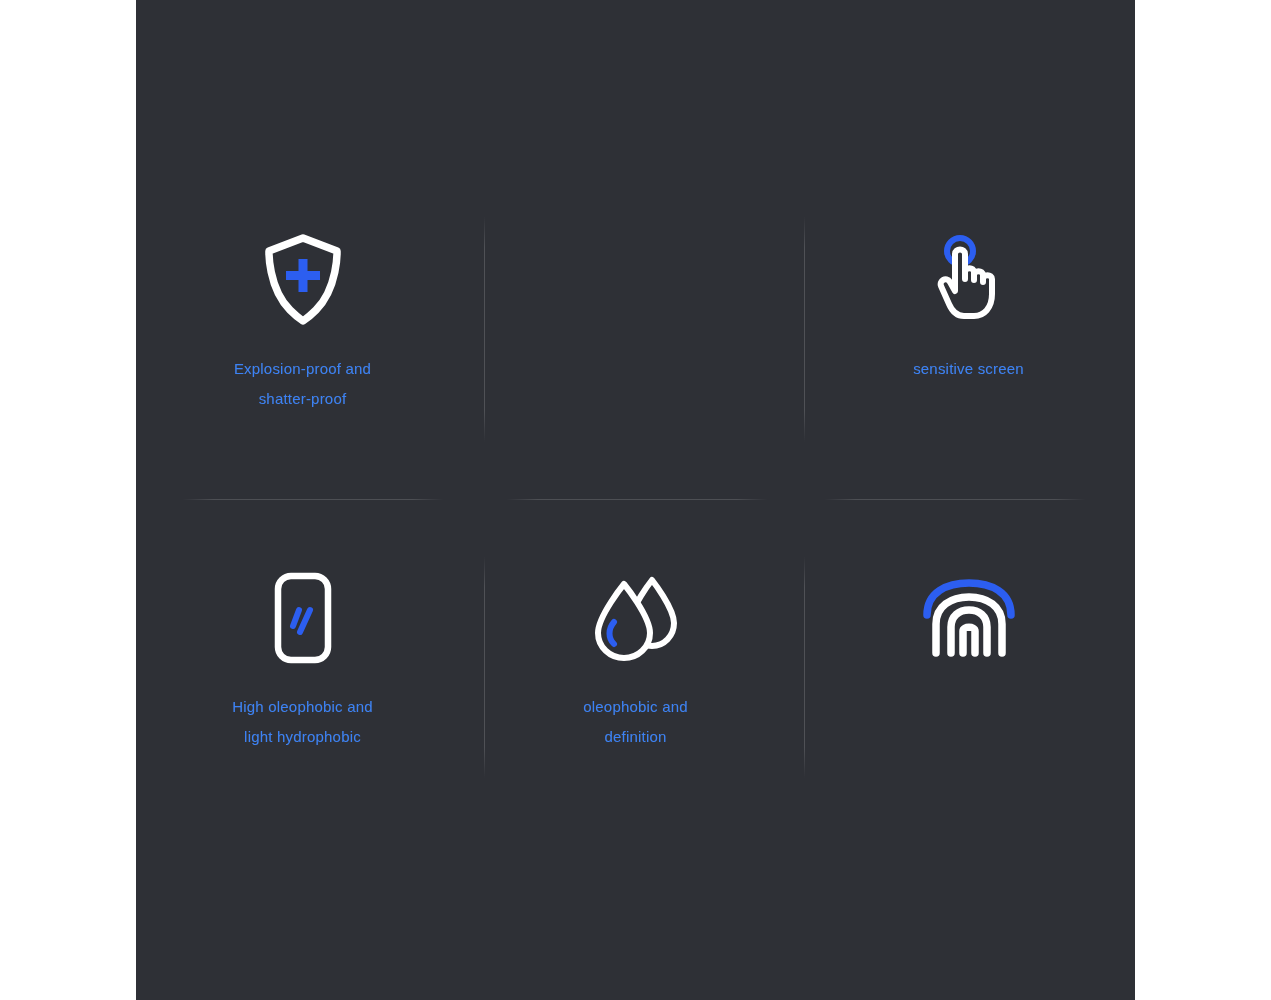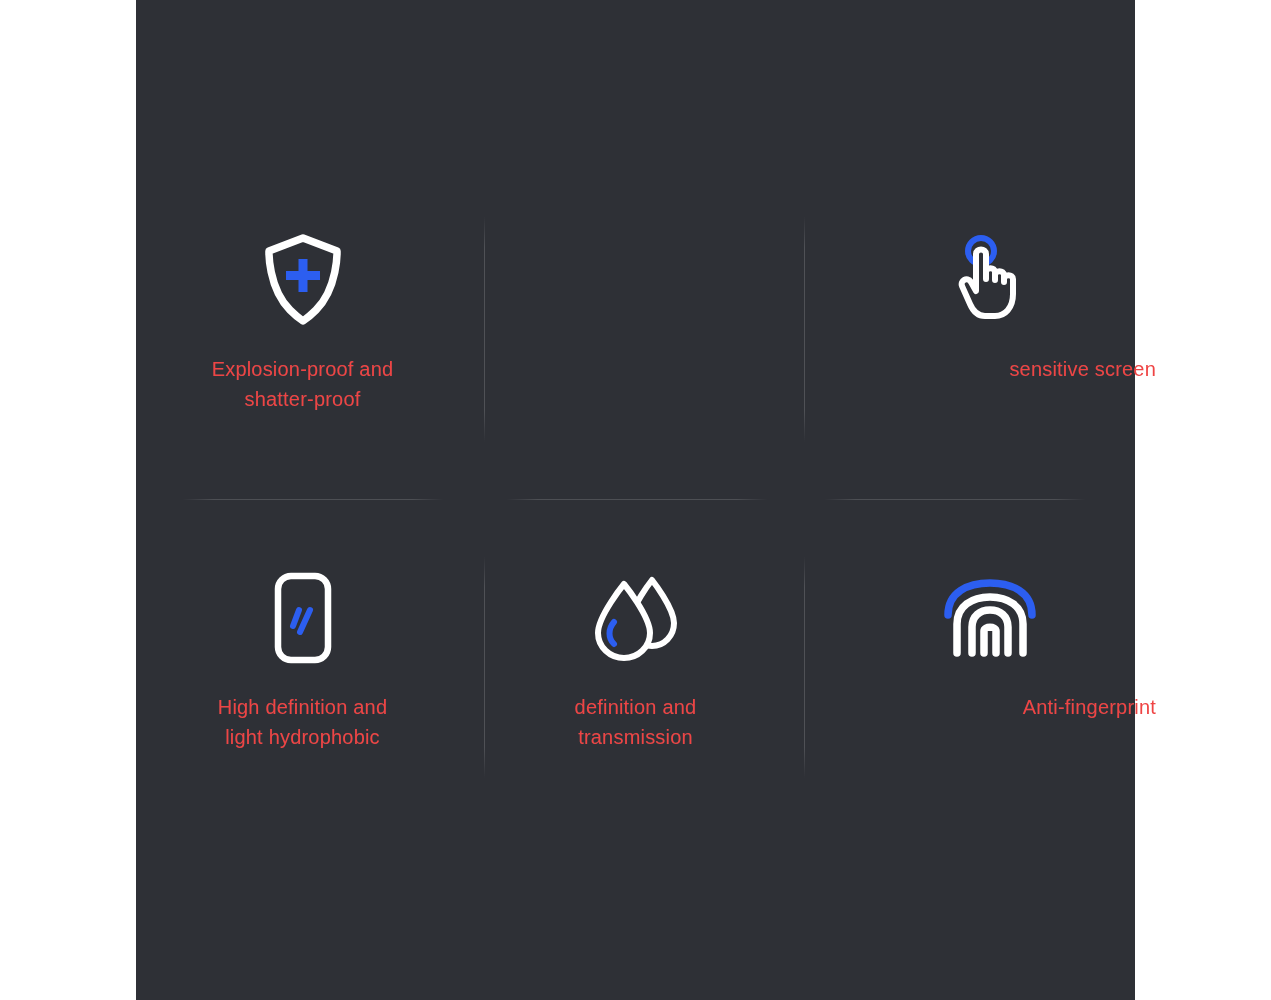--- a/index.html
+++ b/index.html
@@ -54,9 +54,9 @@
 
   .cell .caption {
     margin-top: 18px;
-    font-size: 20px;
+    font-size: 15px;
     line-height: 30px;
-    color: #ef4444;
+    color: #3b82f6;
     letter-spacing: 0.2px;
     font-weight: 400;
     text-shadow: 0 0 1px rgba(255,255,255,0.10);

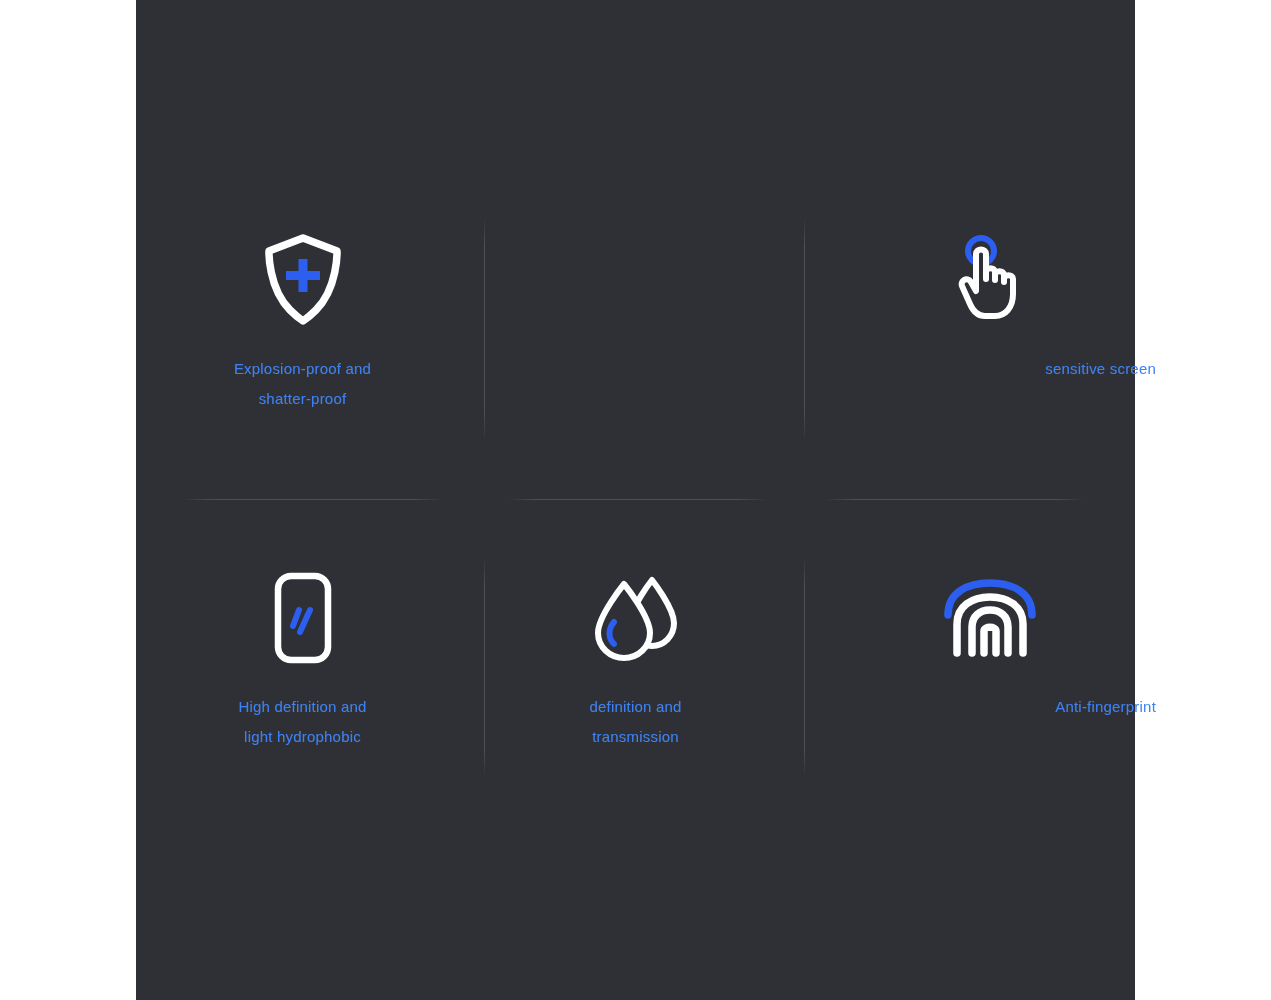--- a/index.html
+++ b/index.html
@@ -68,7 +68,7 @@
 
   .col1 { left: 0px; }
   .col2 { left: 333px; }
-  .col3 { left: 687px; text-align: right; }
+  .col3 { left: 666px; }
 
   
   .v-divider {

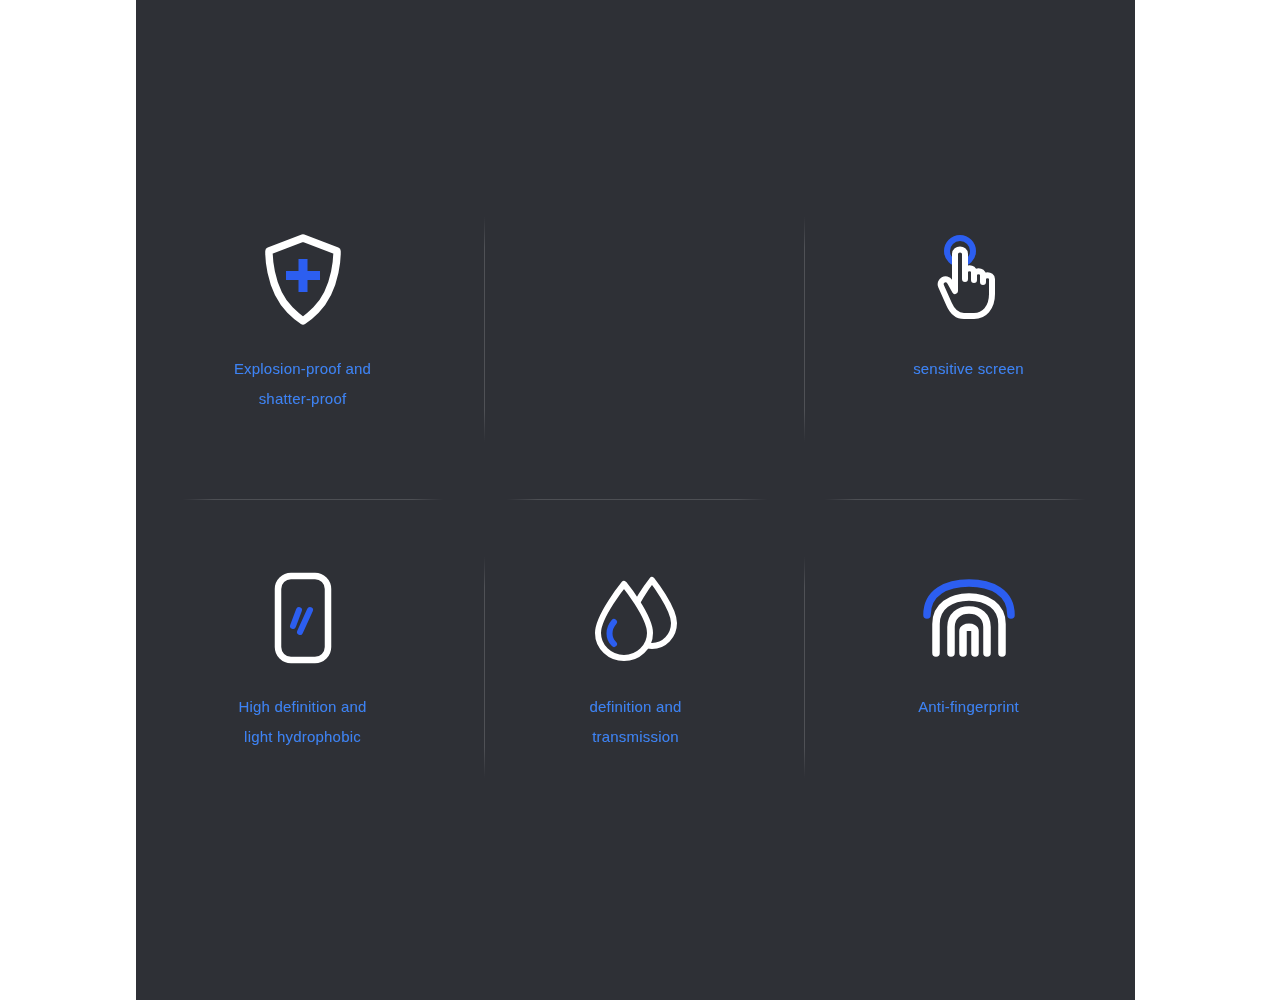--- a/index.html
+++ b/index.html
@@ -168,7 +168,7 @@
           </svg>
         </div>
         <div class="caption">
-          <span>High definition and</span><br>
+          <span>High oleophobic and</span><br>
           <span>light hydrophobic</span>
         </div>
       </div>

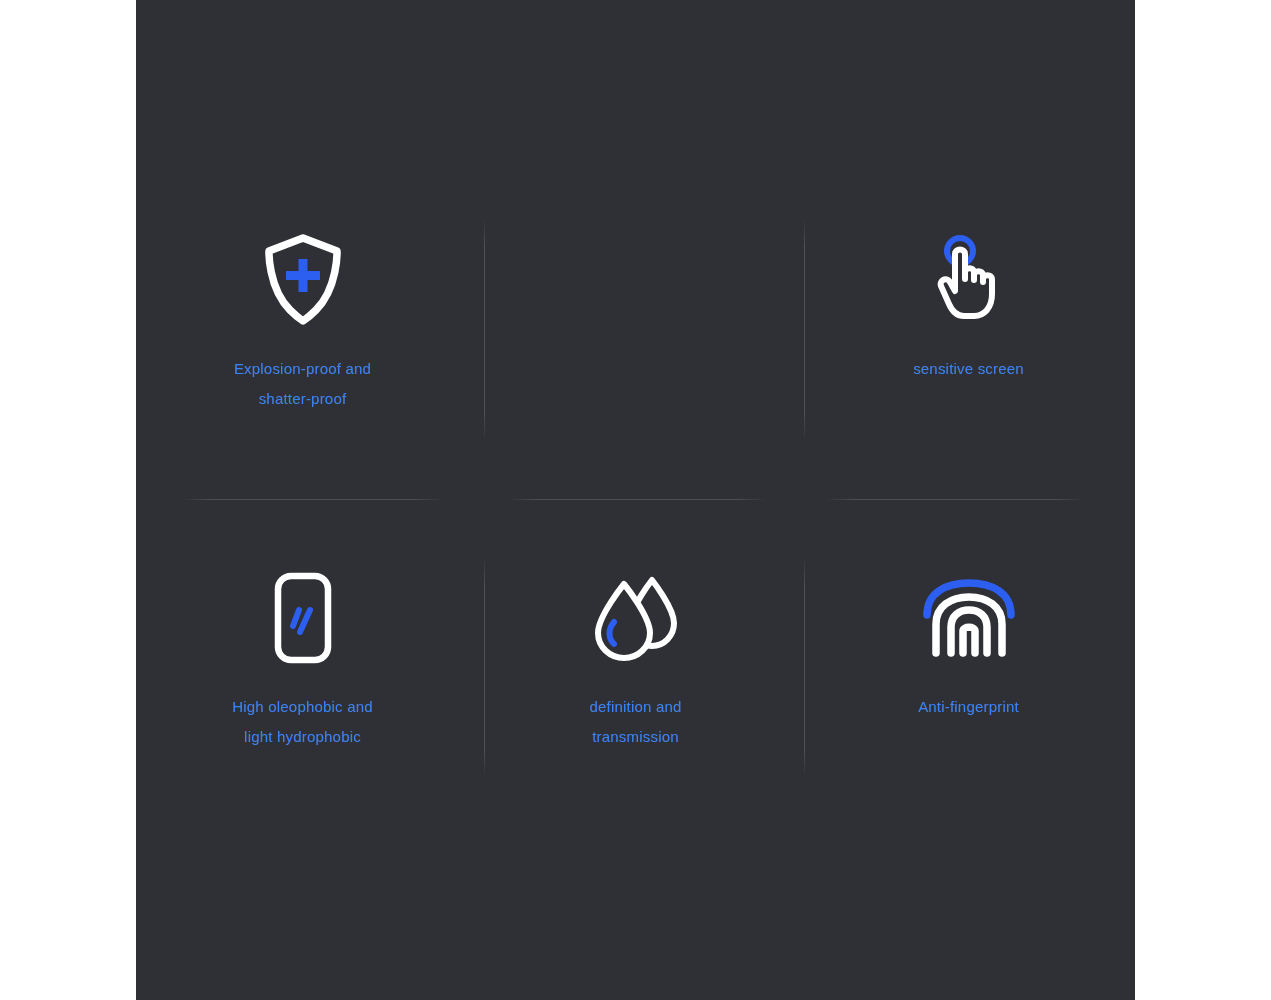--- a/index.html
+++ b/index.html
@@ -185,7 +185,7 @@
           </svg>
         </div>
         <div class="caption">
-          <span>definition and</span><br>
+          <span>oleophobic and</span><br>
           <span>transmission</span>
         </div>
       </div>

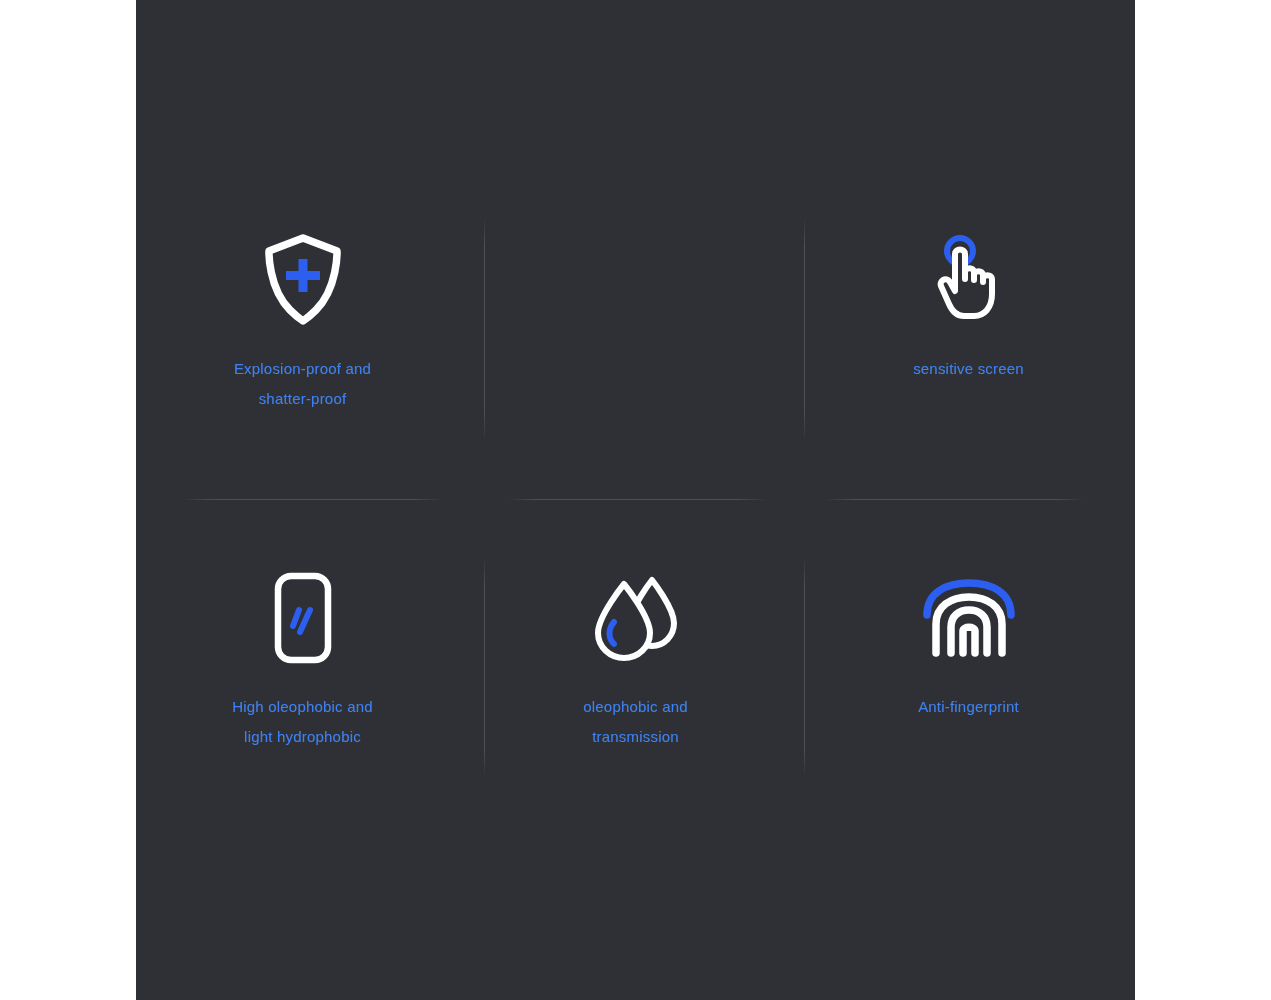--- a/index.html
+++ b/index.html
@@ -203,9 +203,6 @@
             <path d="M42 74 L42 52 C42 47 54 47 54 52 L54 74" stroke="#ffffff" stroke-width="7.5" stroke-linecap="round" fill="none"></path>
           </svg>
         </div>
-        <div class="caption">
-          <span>Anti-fingerprint</span>
-        </div>
       </div>
 
     </div>

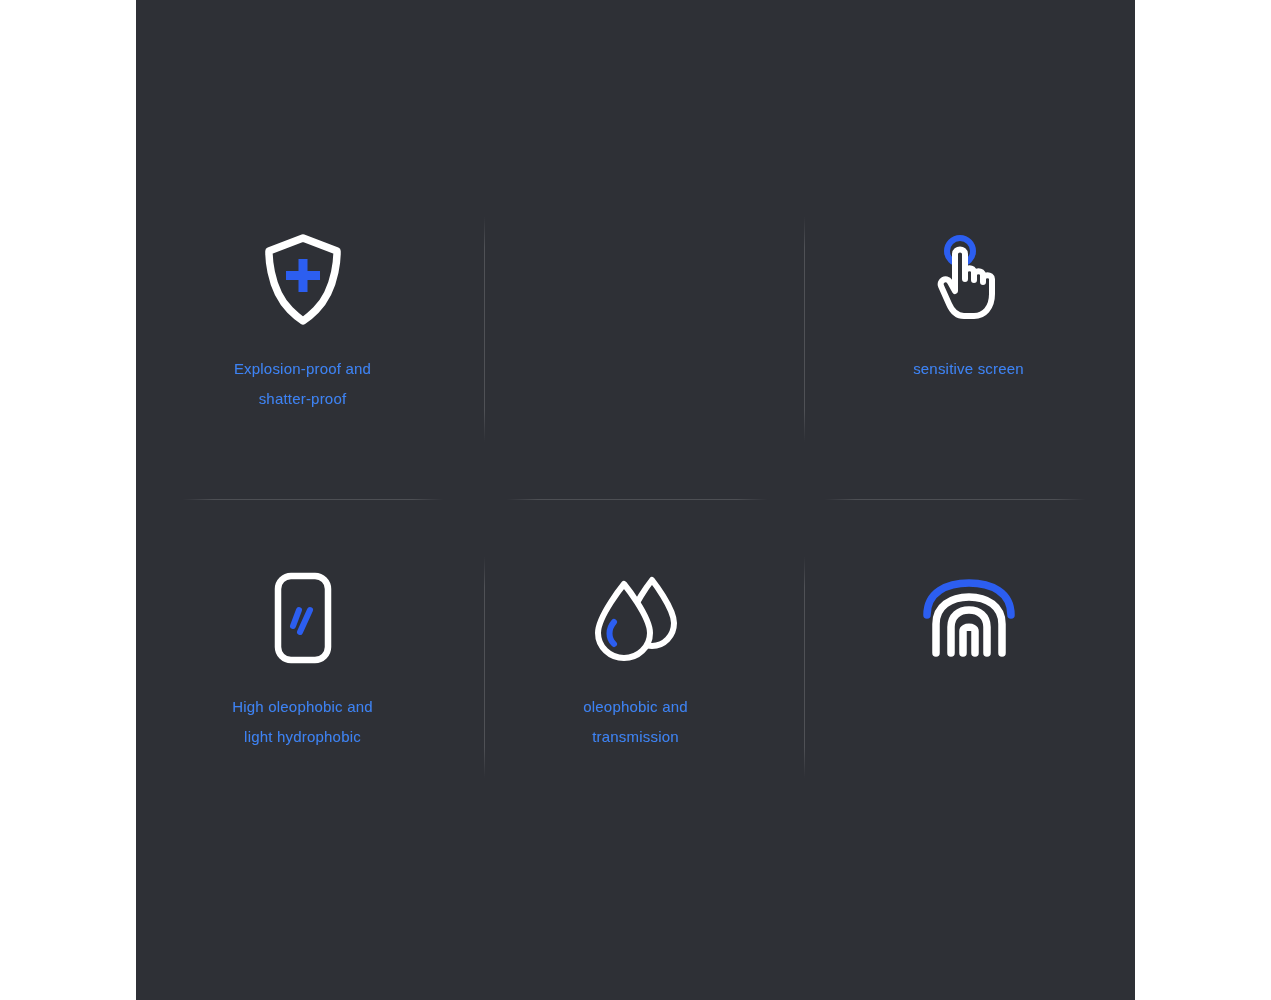--- a/index.html
+++ b/index.html
@@ -186,7 +186,7 @@
         </div>
         <div class="caption">
           <span>oleophobic and</span><br>
-          <span>transmission</span>
+          <span>definition</span>
         </div>
       </div>
 

